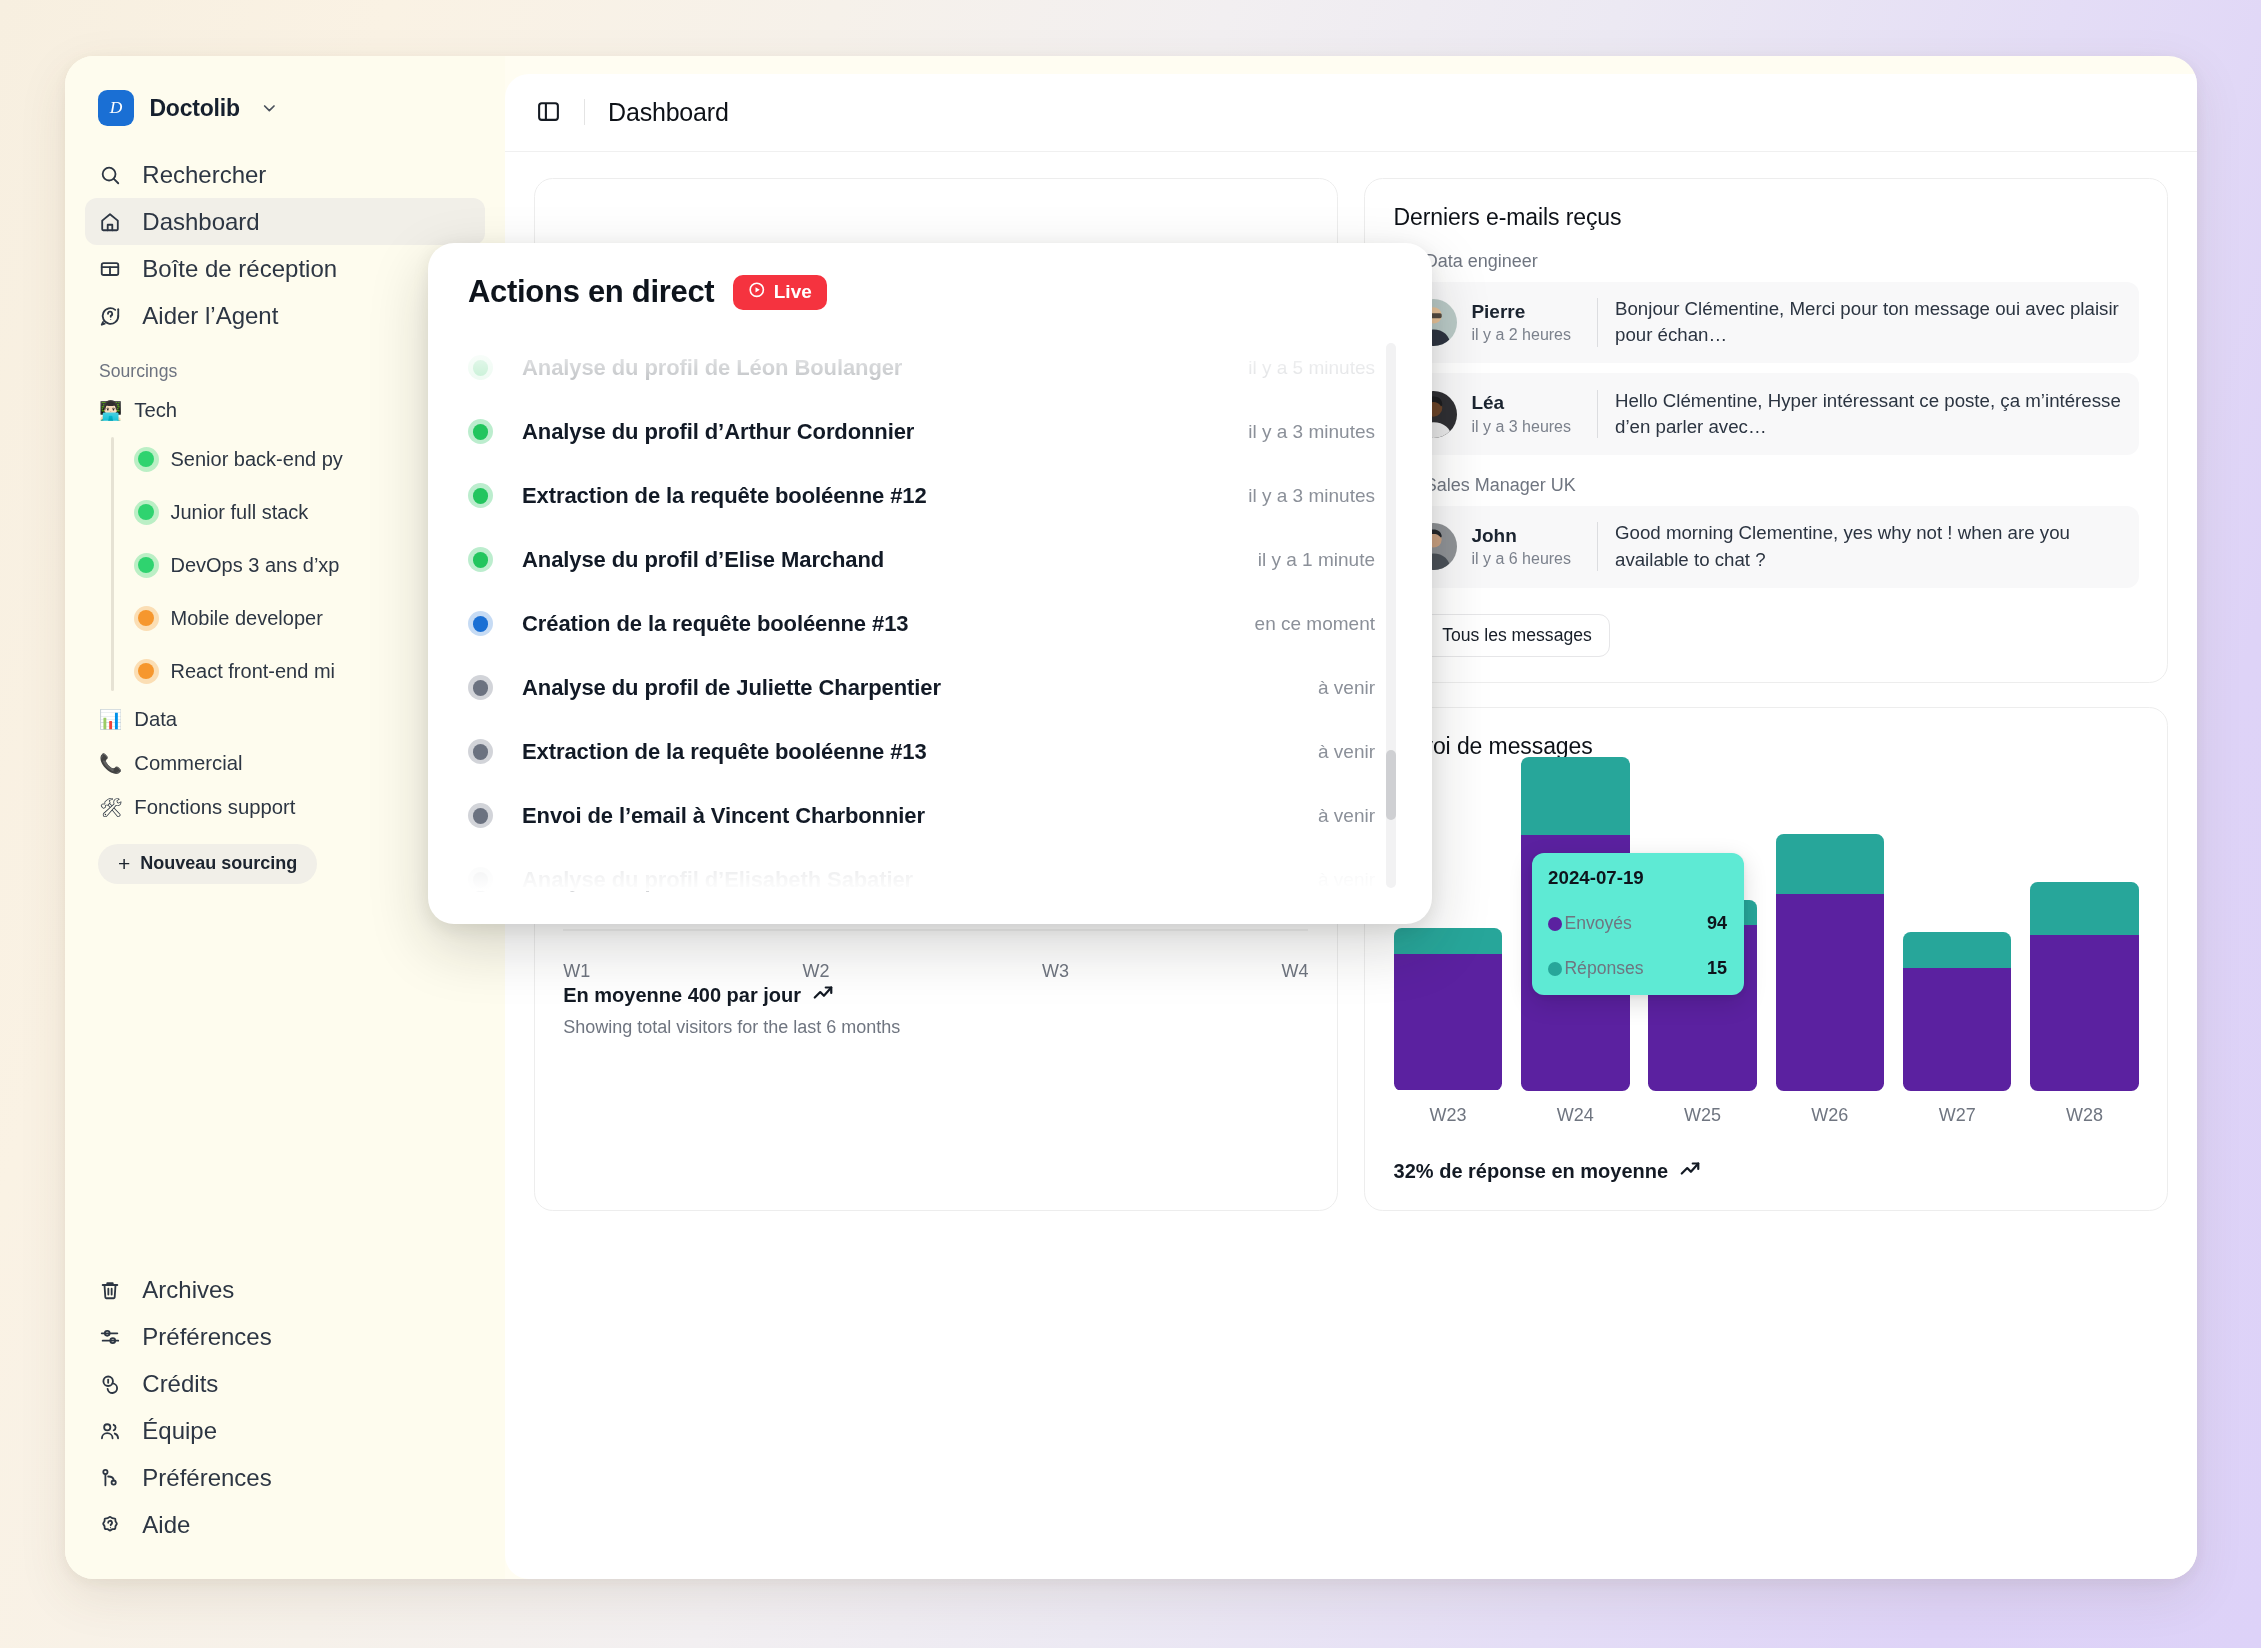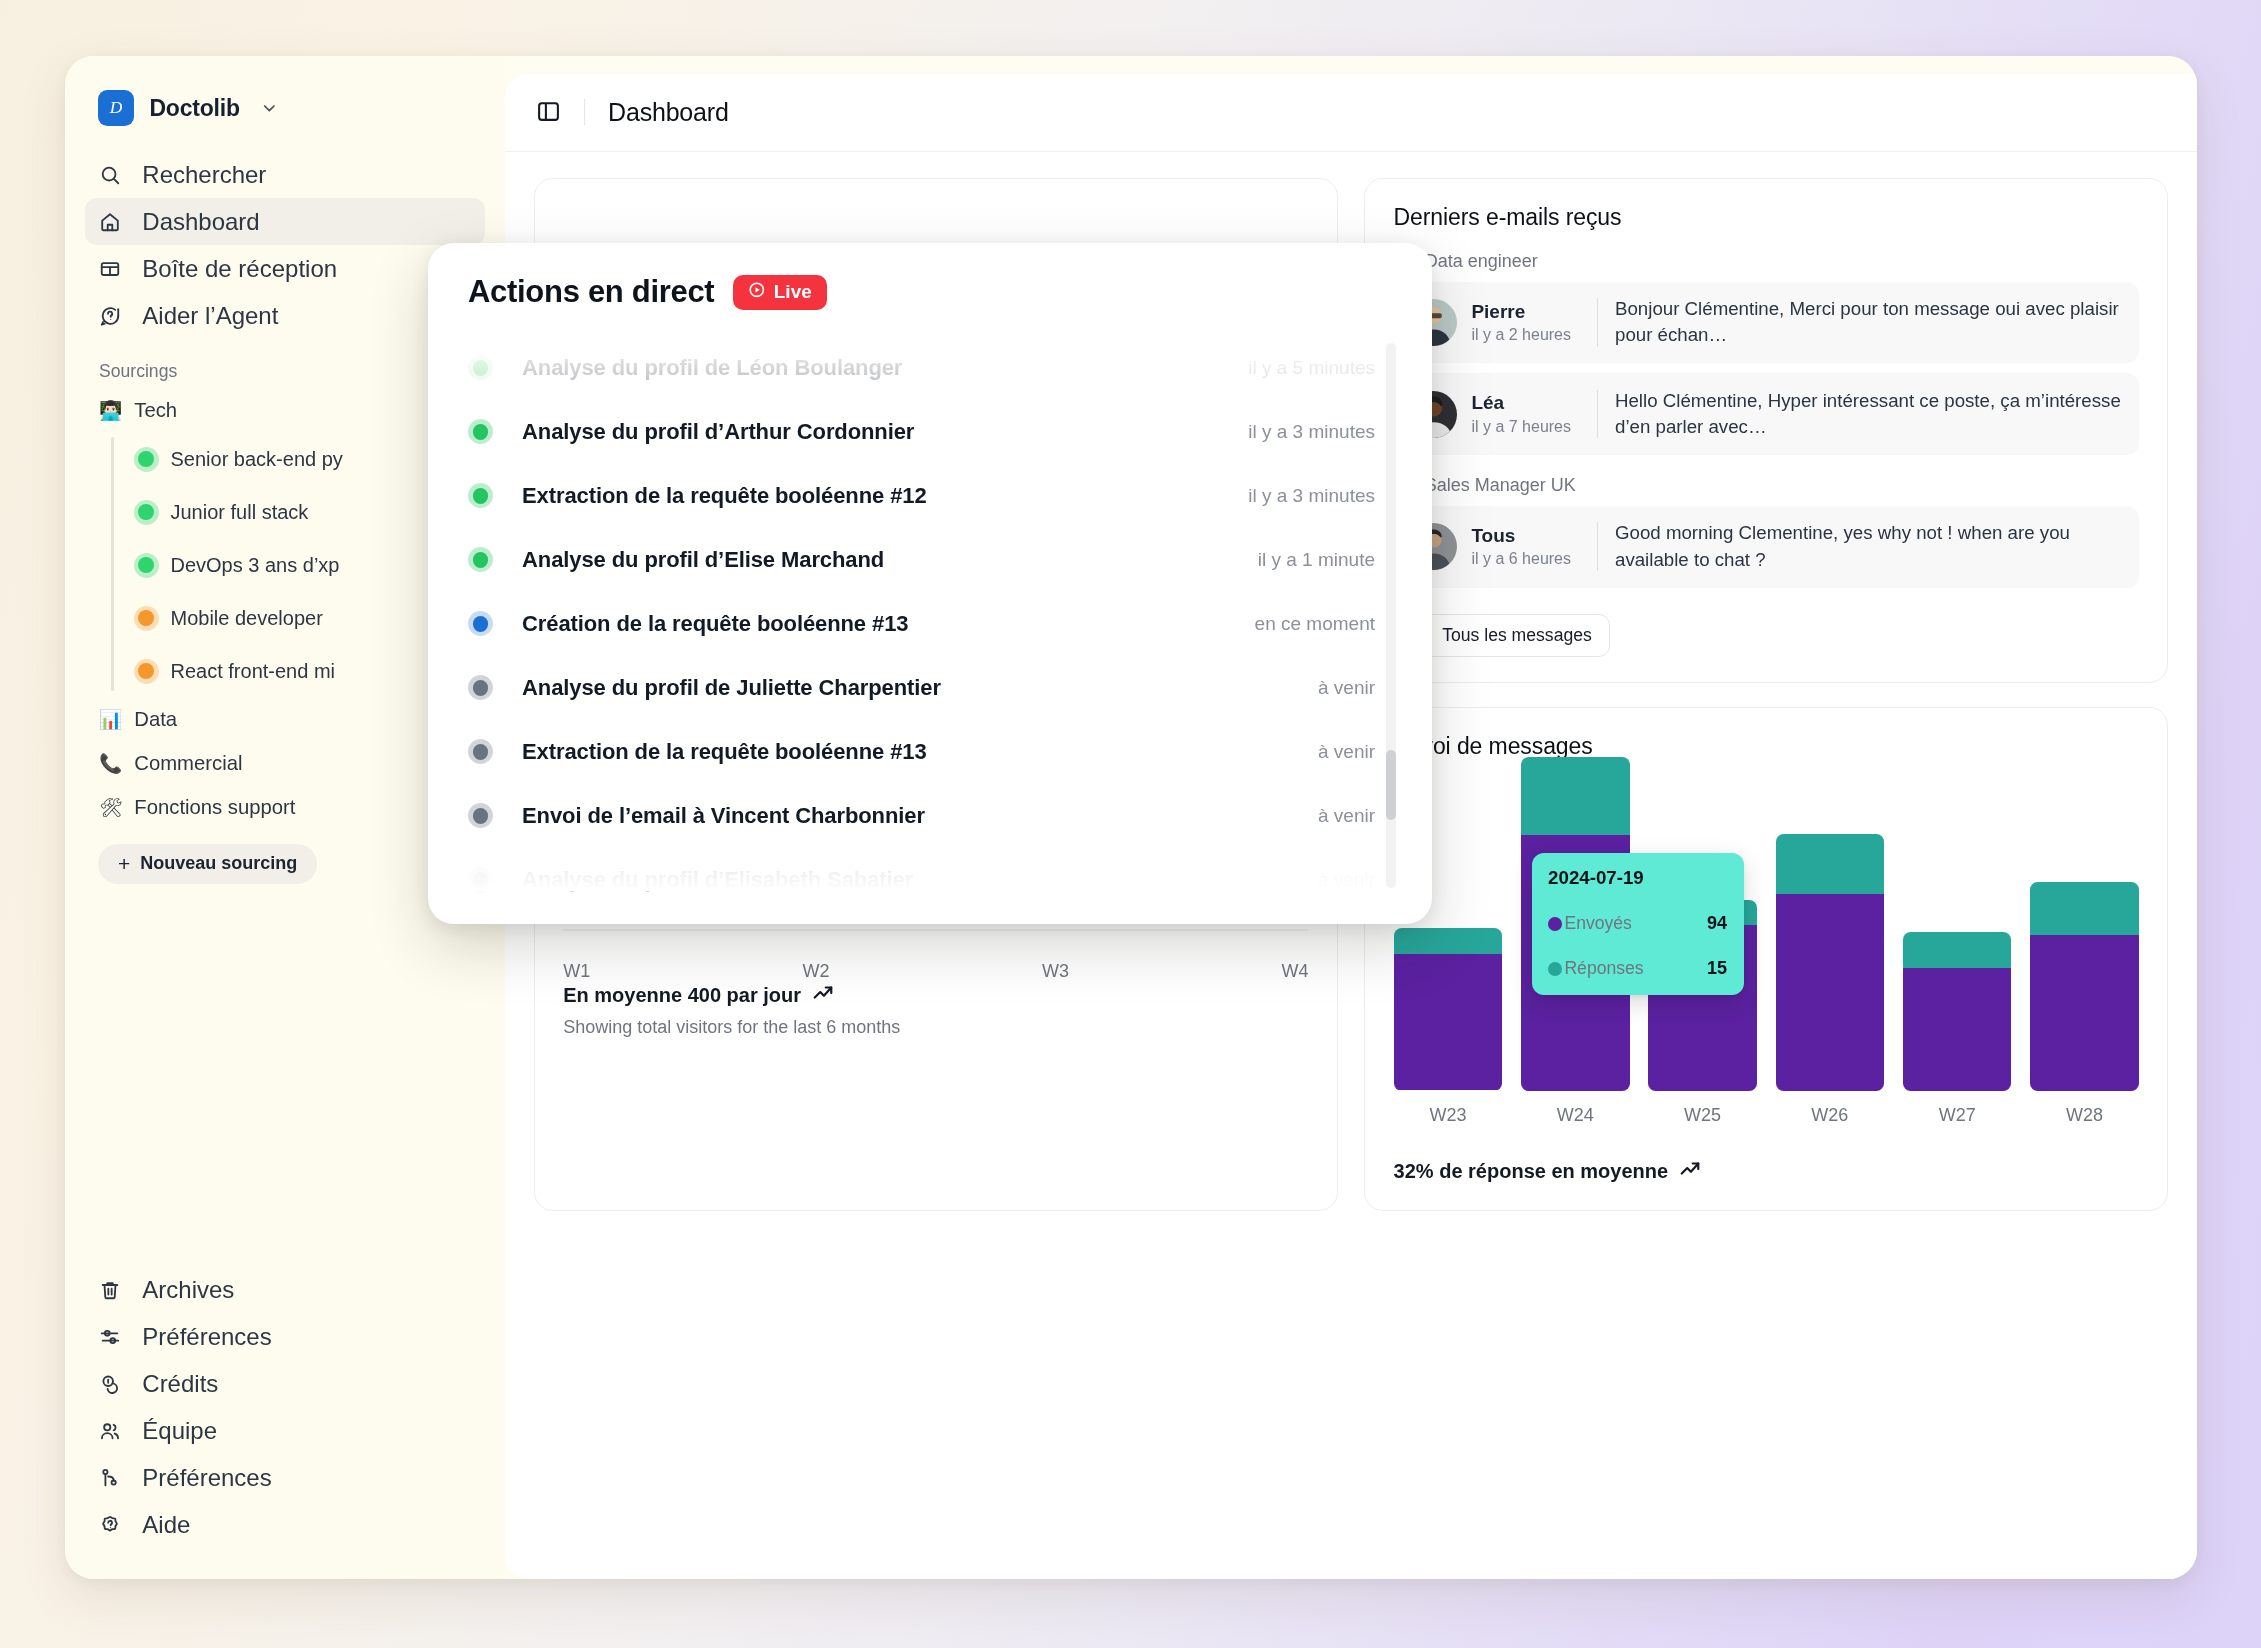--- a/index.html
+++ b/index.html
@@ -555,7 +555,7 @@
           </span>
           <span class="mail-meta">
             <span class="mail-name">Léa</span>
-            <span class="mail-time" style="display:block">il y a 7 heures</span>
+            <span class="mail-time" style="display:block">il y a 3 heures</span>
           </span>
           <span class="mail-sep"></span>
           <span class="mail-body">Hello Clémentine, Hyper intéressant ce poste, ça m’intéresse d’en parler avec…</span>

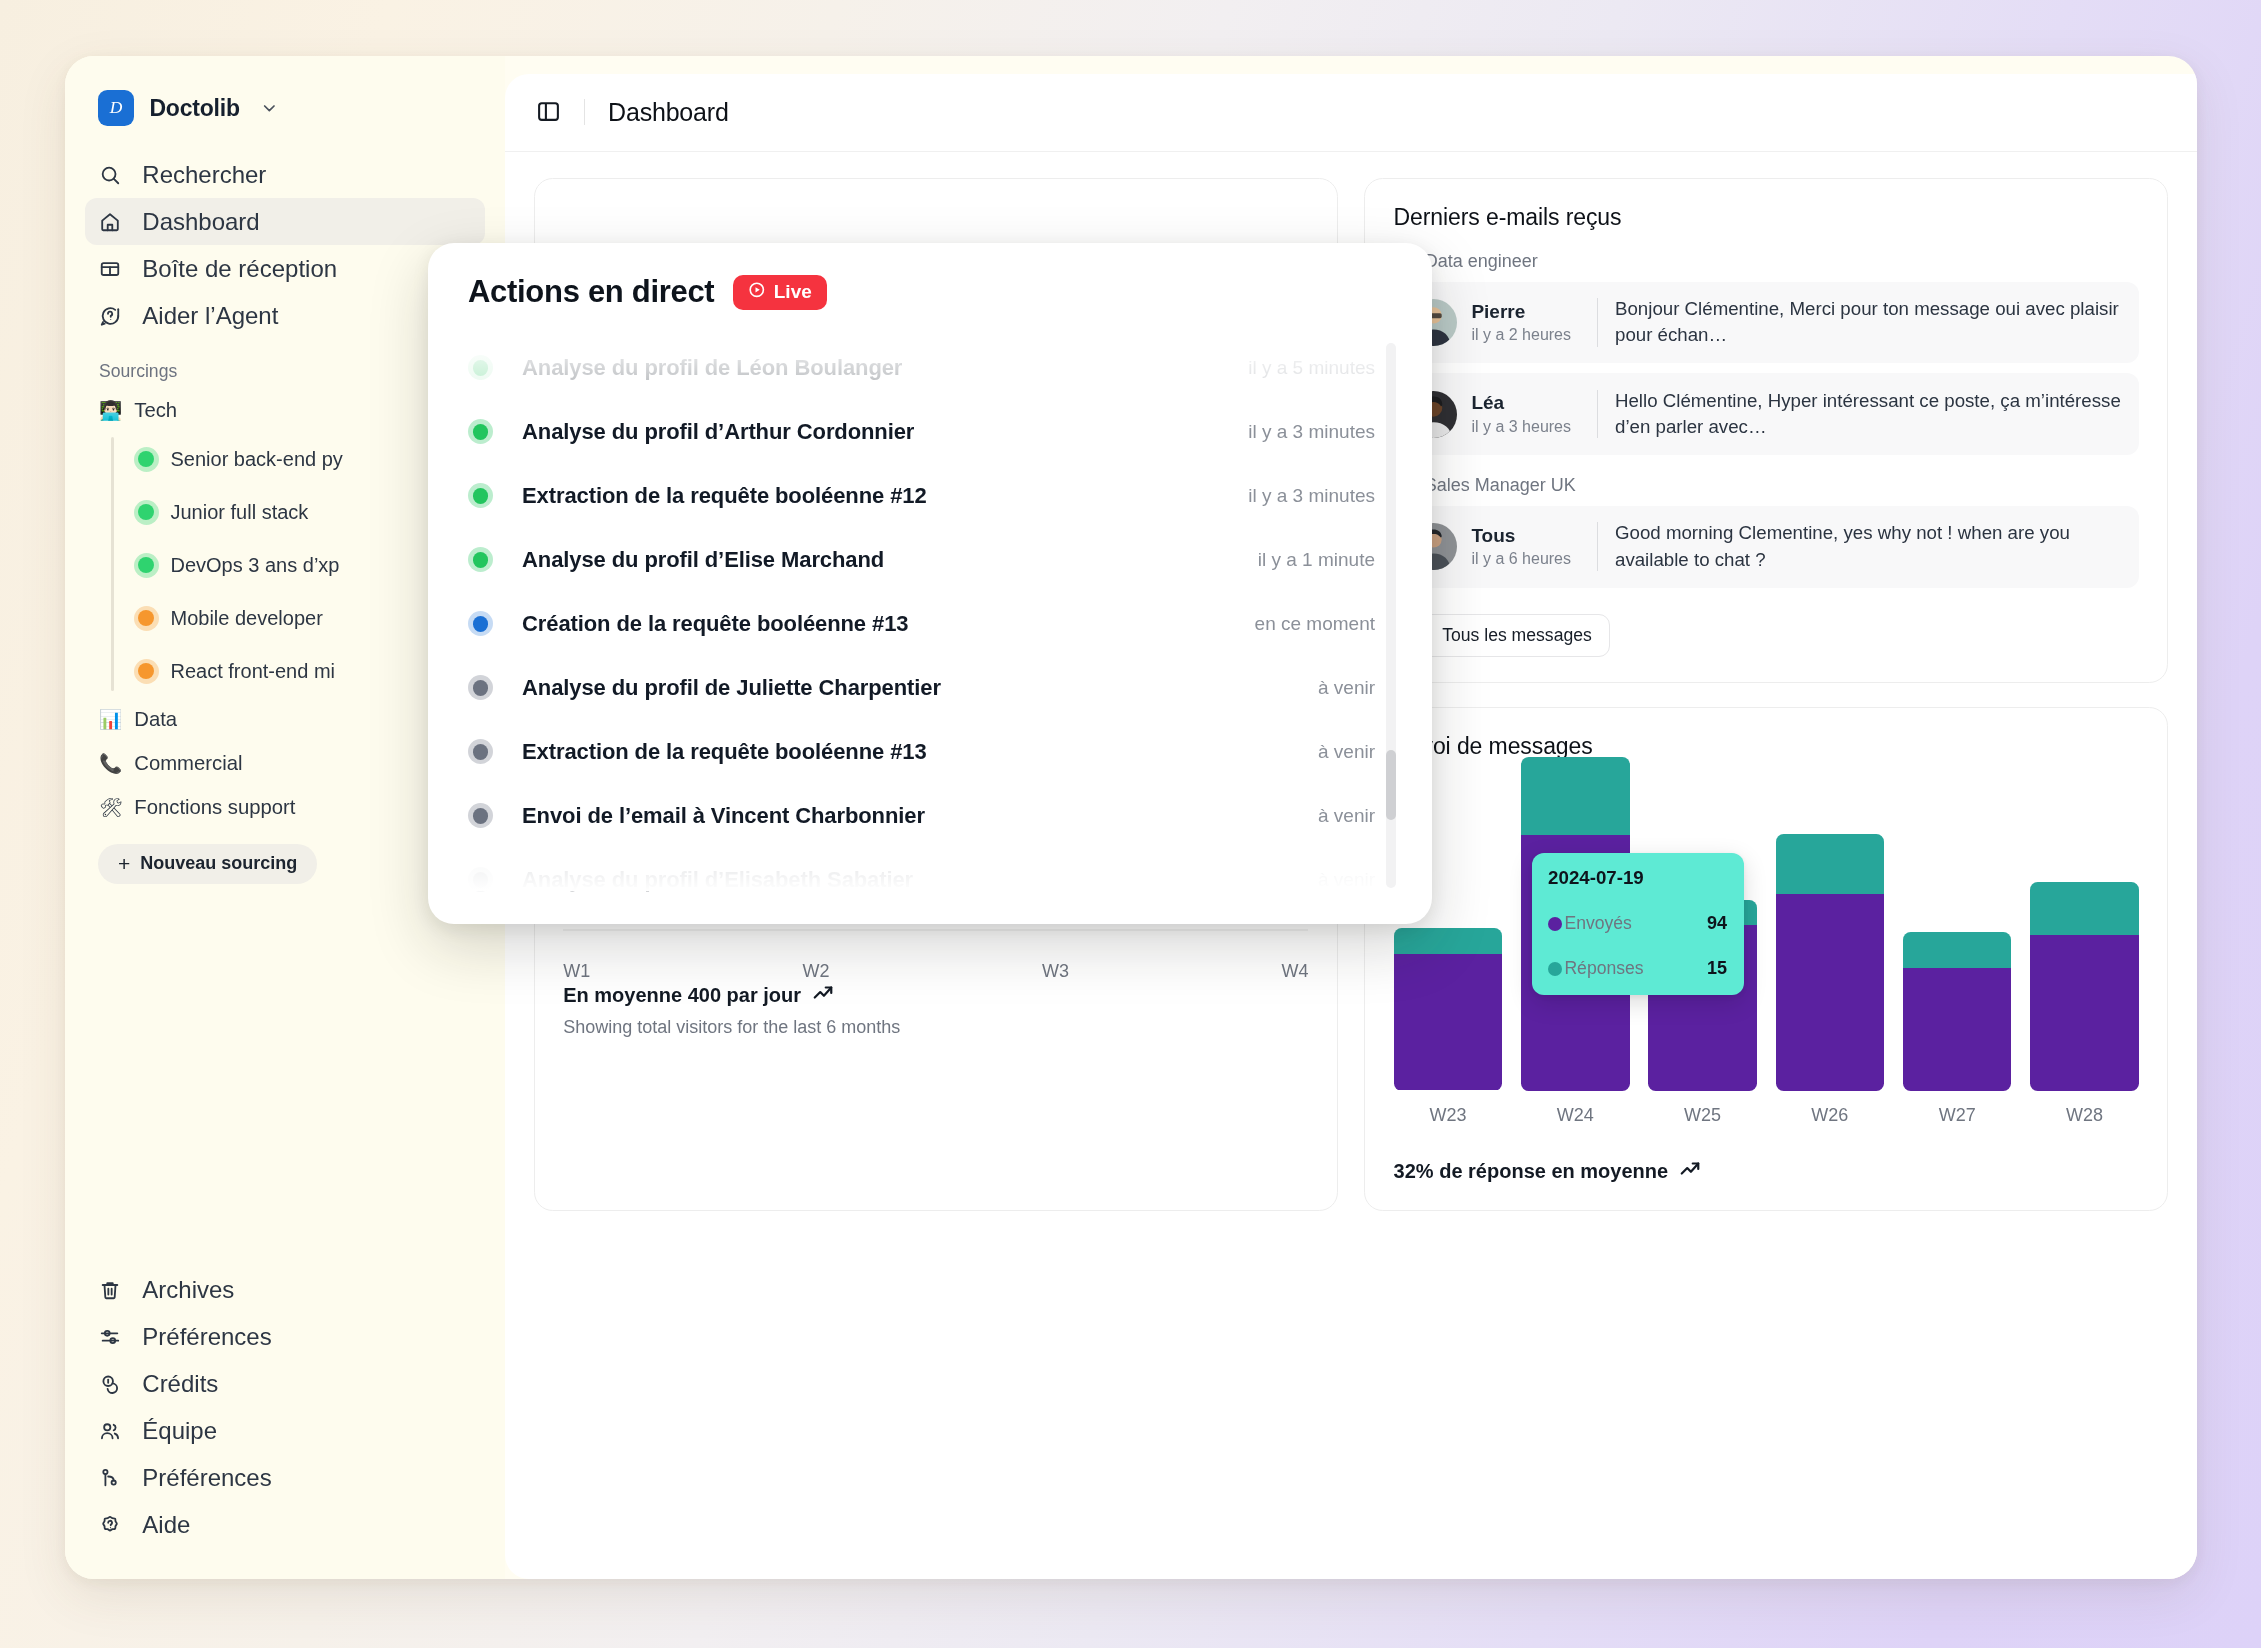--- a/index.html
+++ b/index.html
@@ -576,7 +576,7 @@
               </svg>
           </span>
           <span class="mail-meta">
-            <span class="mail-name">Tous</span>
+            <span class="mail-name">John</span>
             <span class="mail-time" style="display:block">il y a 6 heures</span>
           </span>
           <span class="mail-sep"></span>

